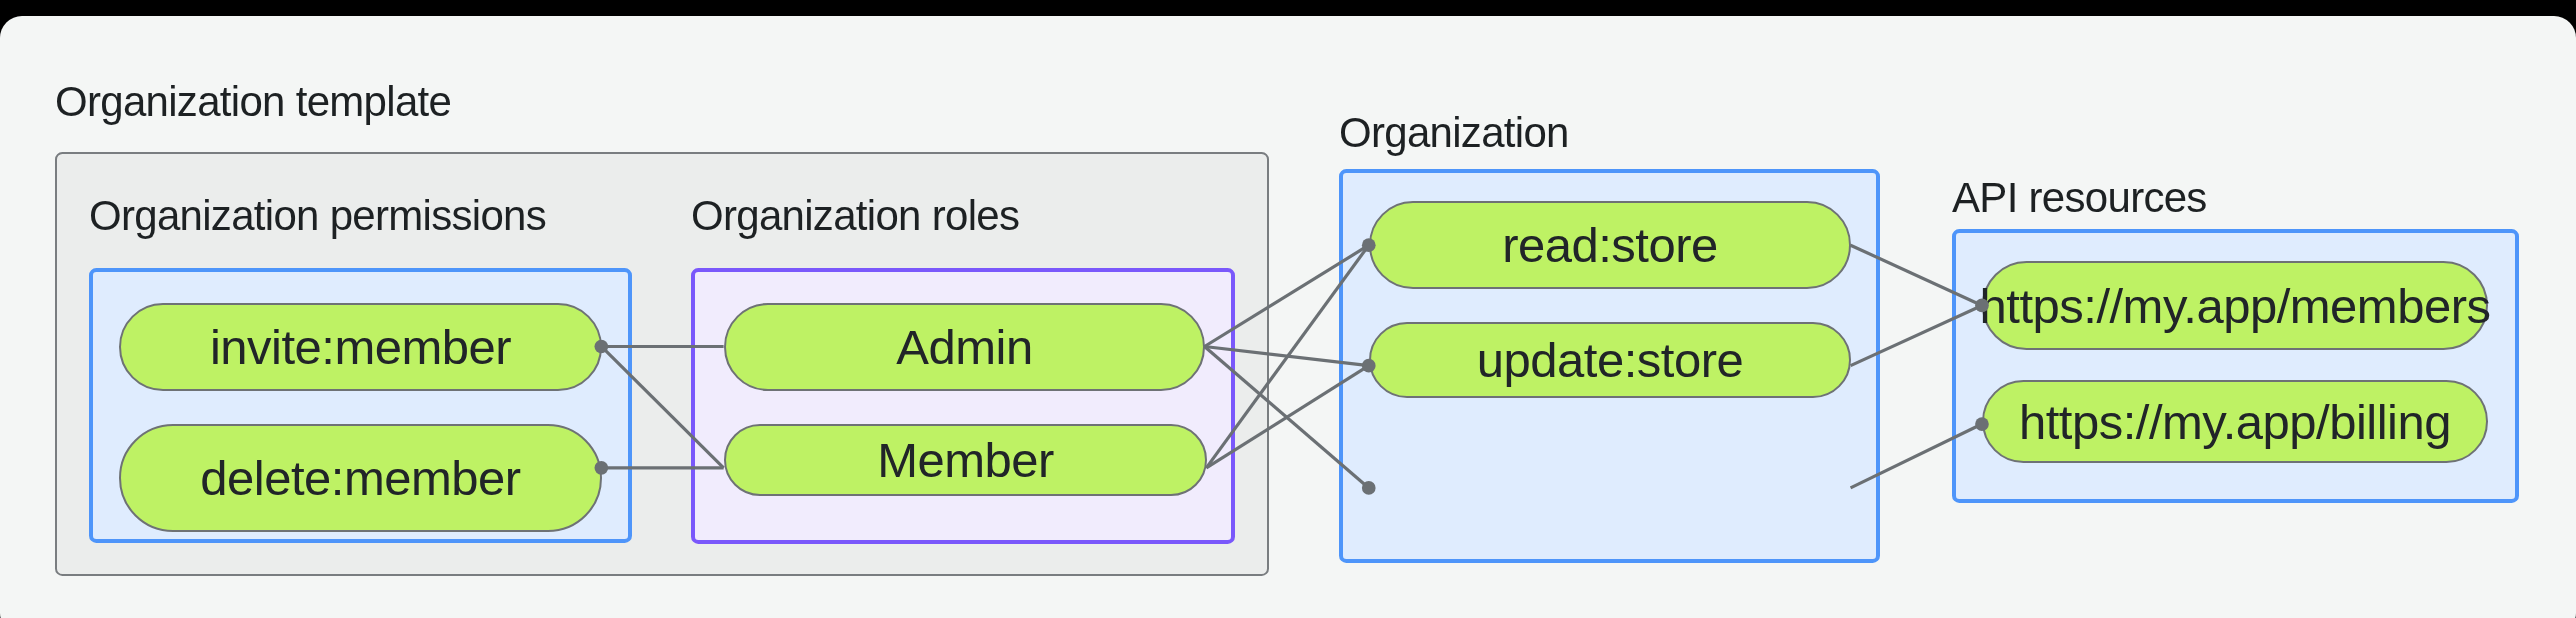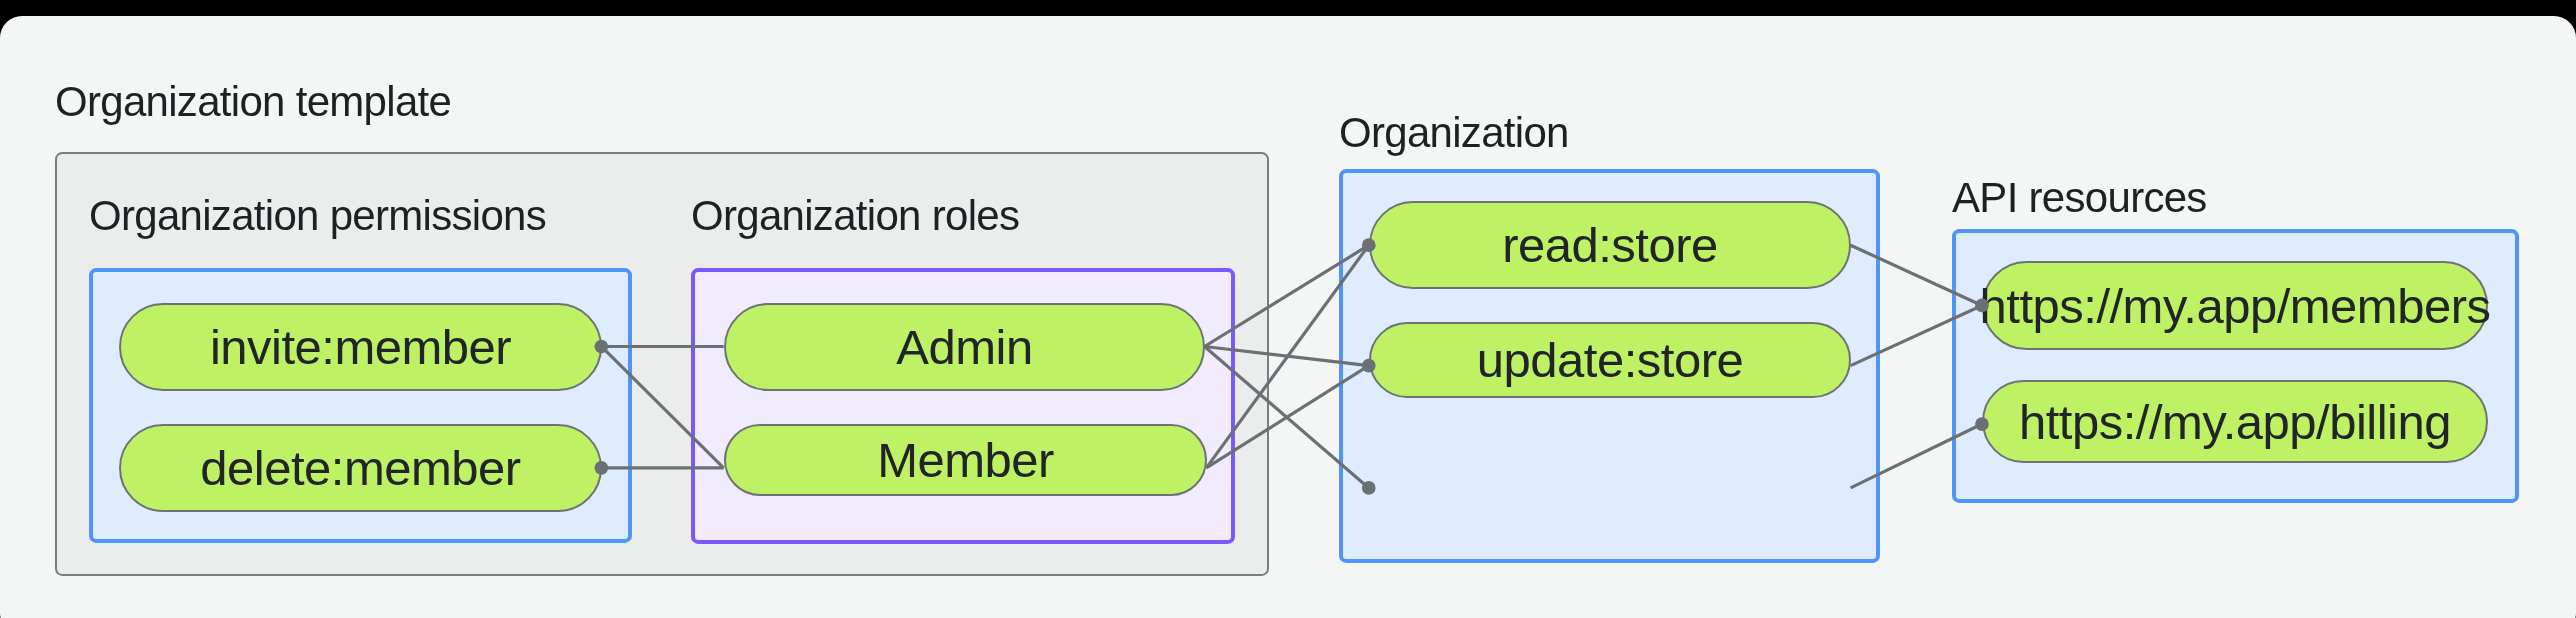--- a/index.html
+++ b/index.html
@@ -71,7 +71,7 @@
     white-space: nowrap;
   }
   .pill-invite  { left: 119px;  top: 287px; width: 483px; height: 88px; }
-  .pill-delete  { left: 119px;  top: 408px; width: 483px; height: 88px; }
+  .pill-delete  { left: 119px;  top: 408px; width: 483px; height: 108px; }
   .pill-admin   { left: 724px;  top: 287px; width: 481px; height: 88px; }
   .pill-member  { left: 724px;  top: 408px; width: 483px; height: 72px; }
   .pill-read    { left: 1369px; top: 185px; width: 482px; height: 88px; }

